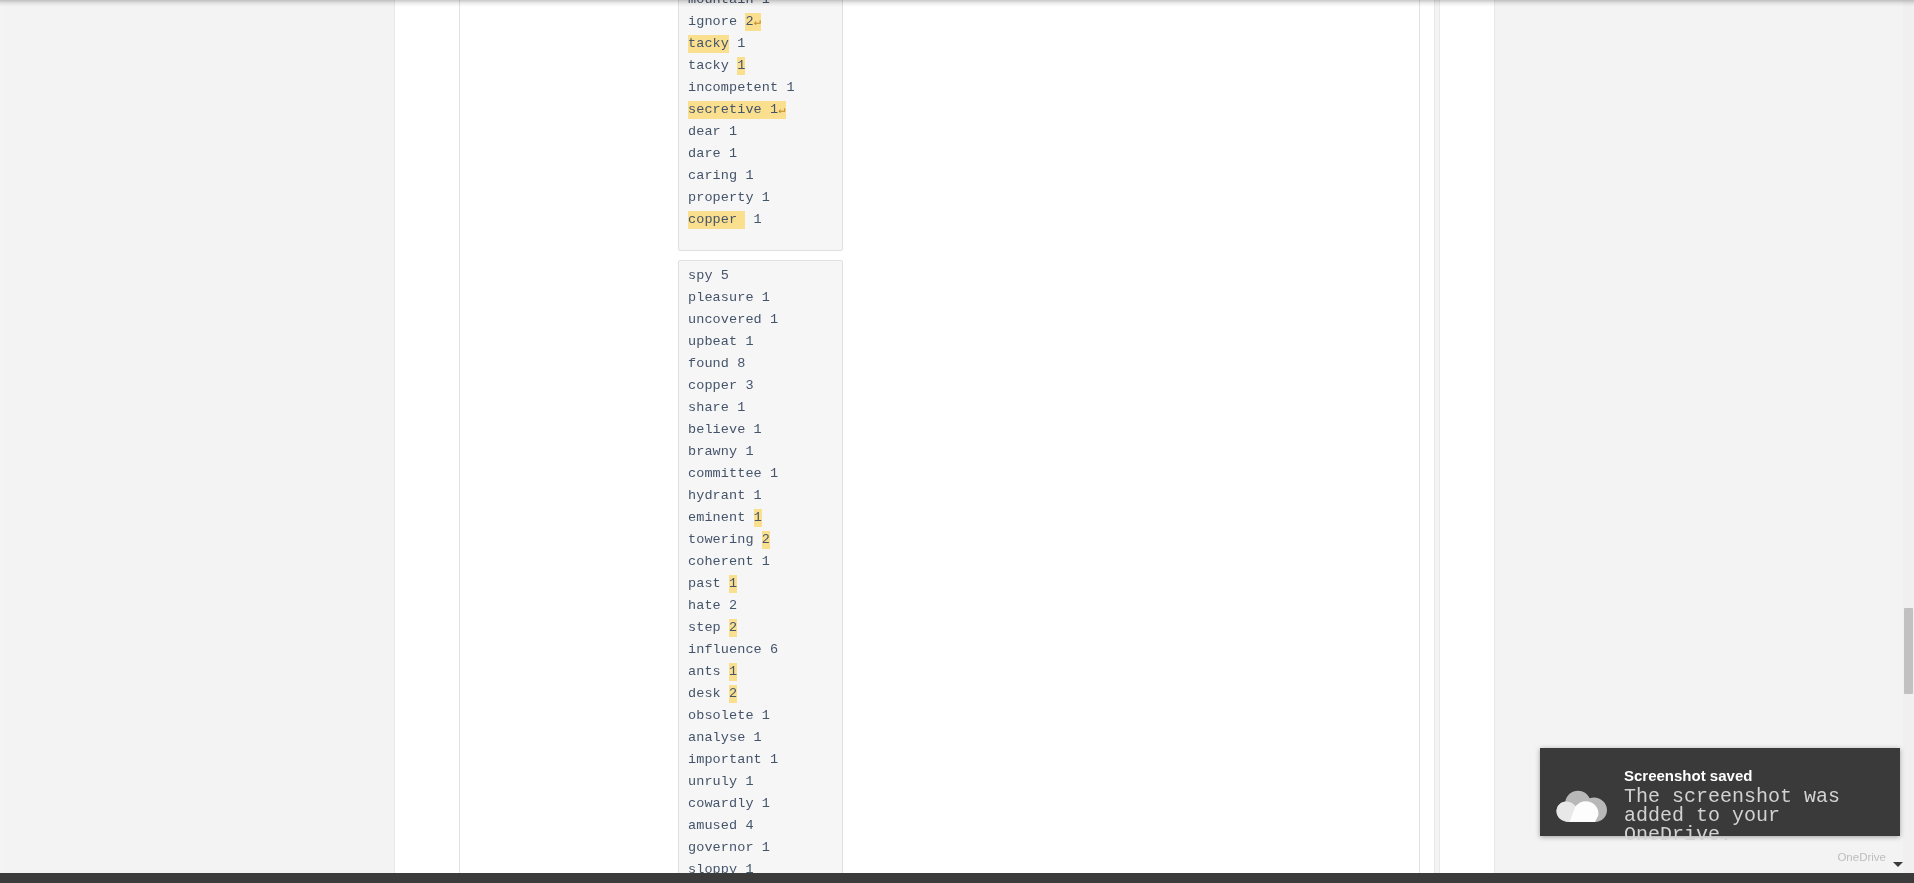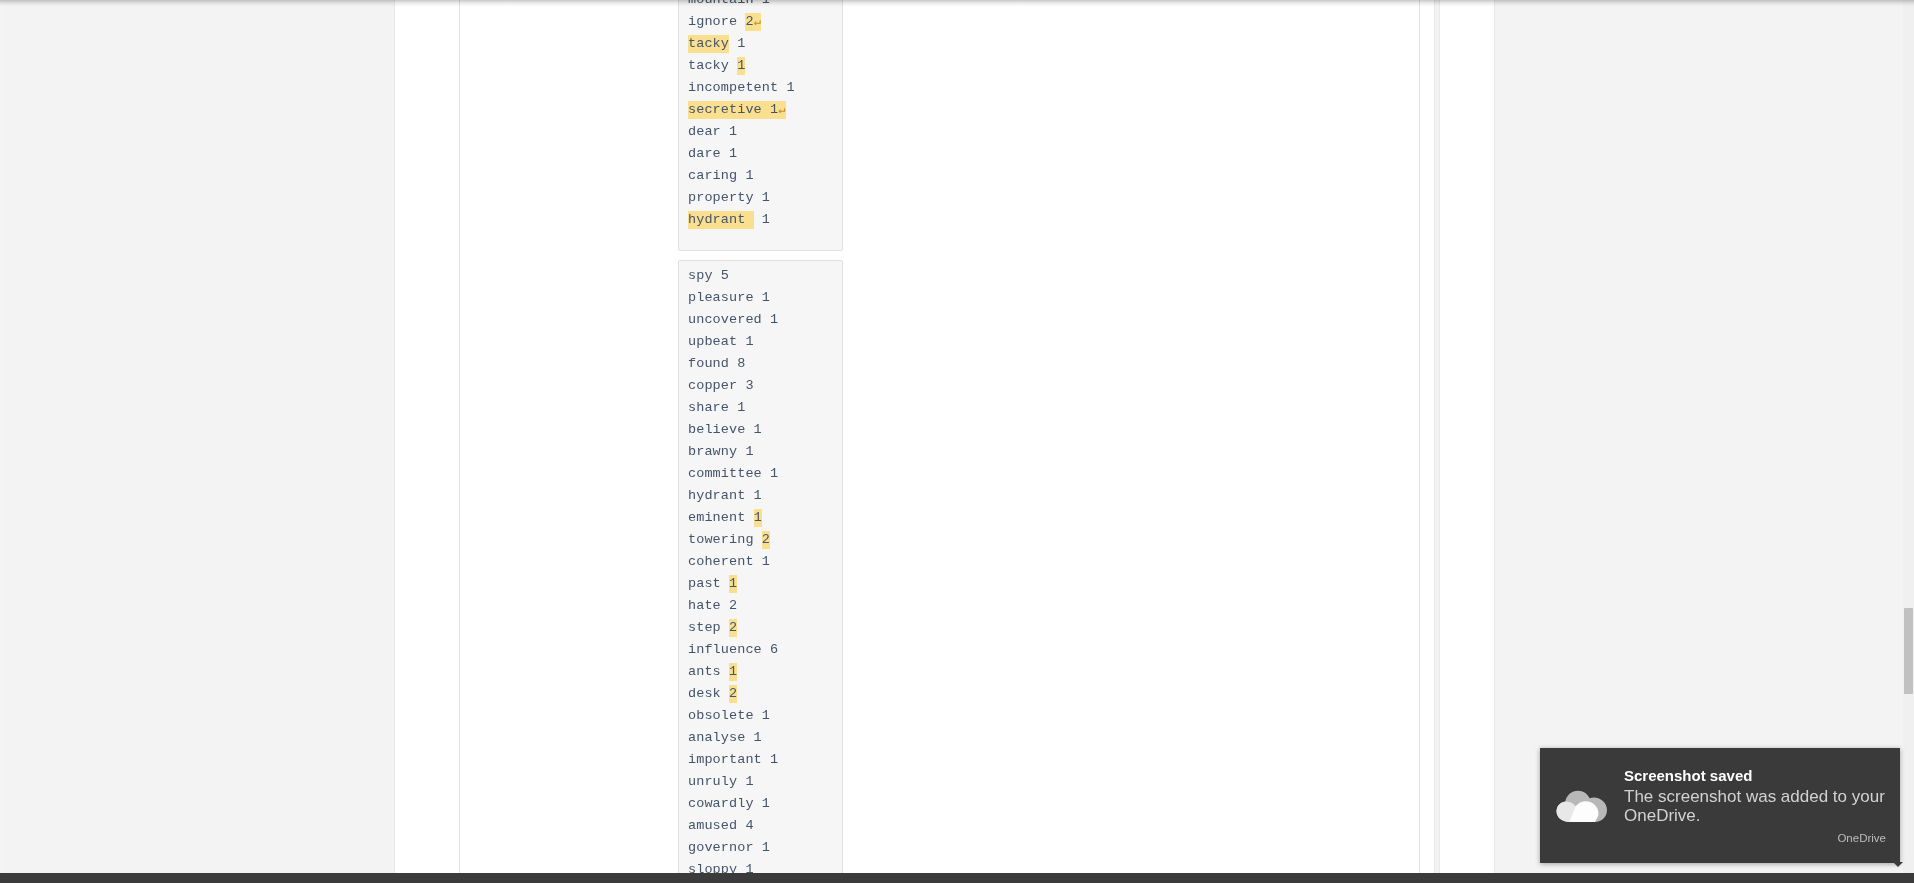--- a/index.html
+++ b/index.html
@@ -237,7 +237,7 @@
         <div class="code-line">dare 1</div>
         <div class="code-line">caring 1</div>
         <div class="code-line">property 1</div>
-        <div class="code-line"><mark class="hl">hydrant</mark><mark class="hl"> </mark> 1</div>
+        <div class="code-line"><mark class="hl">copper</mark><mark class="hl"> </mark> 1</div>
       </div>
 
     <div class="code-block block-2">

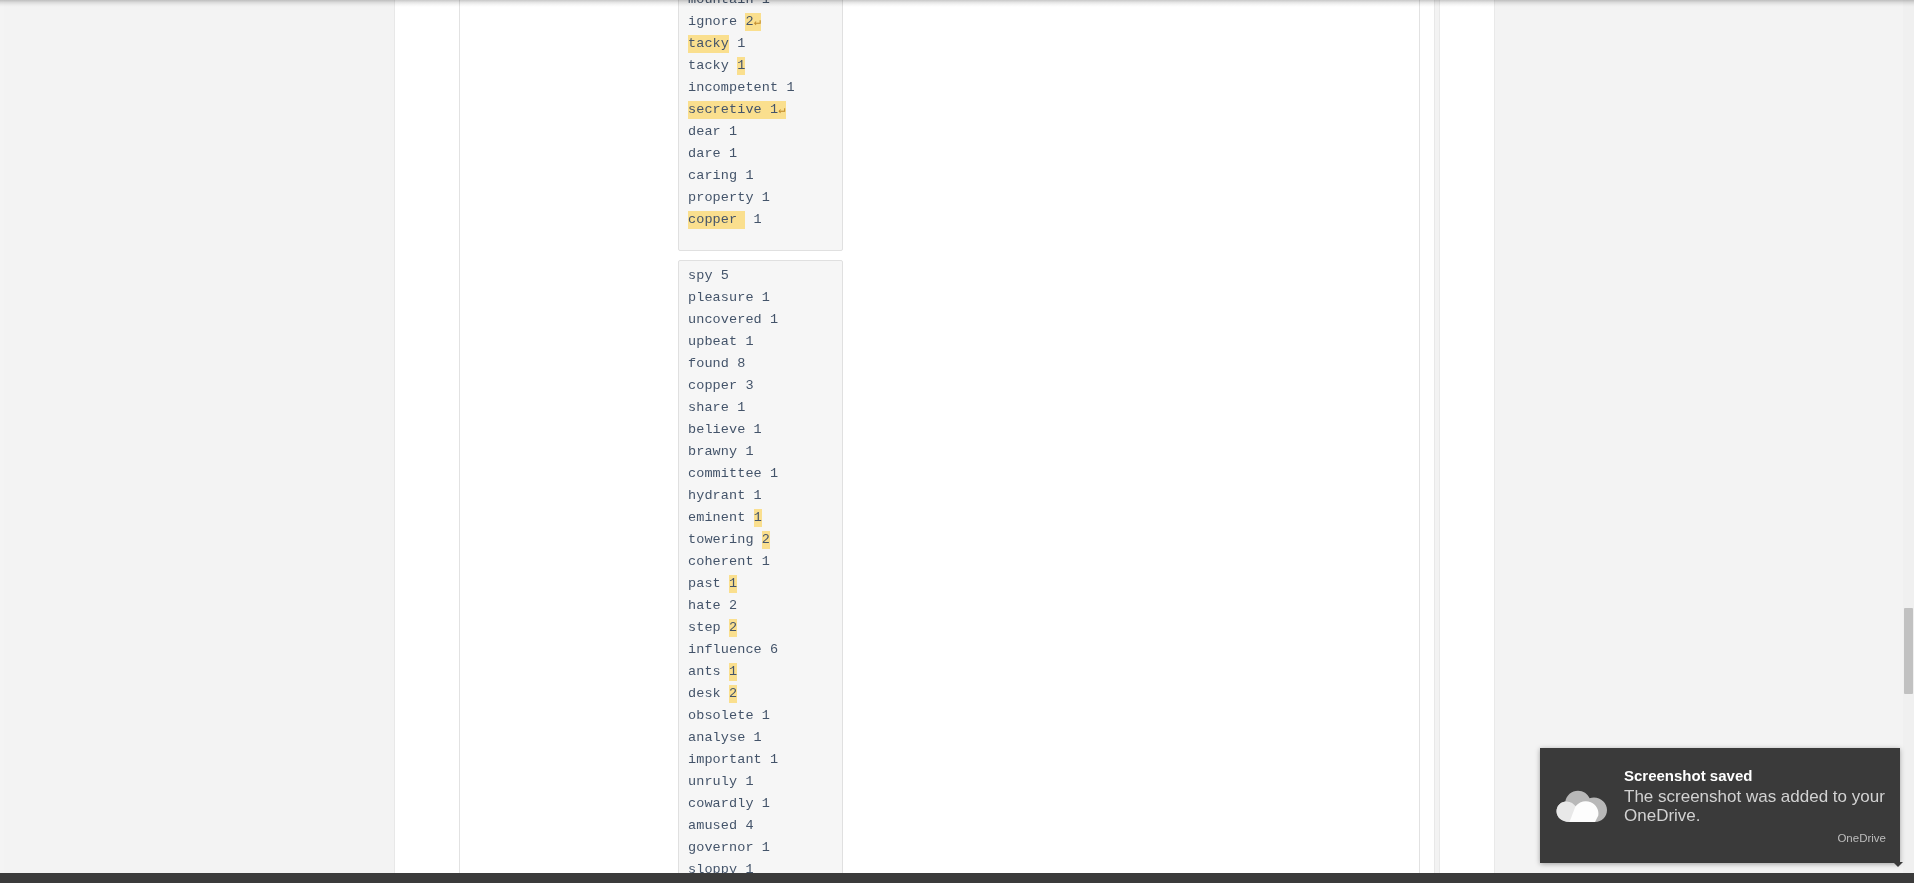--- a/index.html
+++ b/index.html
@@ -157,7 +157,7 @@
     left: 1540px;
     top: 748px;
     width: 360px;
-    height: 115px;
+    height: 88px;
     background: #3a3a3a;
     display: flex;
     align-items: flex-start;

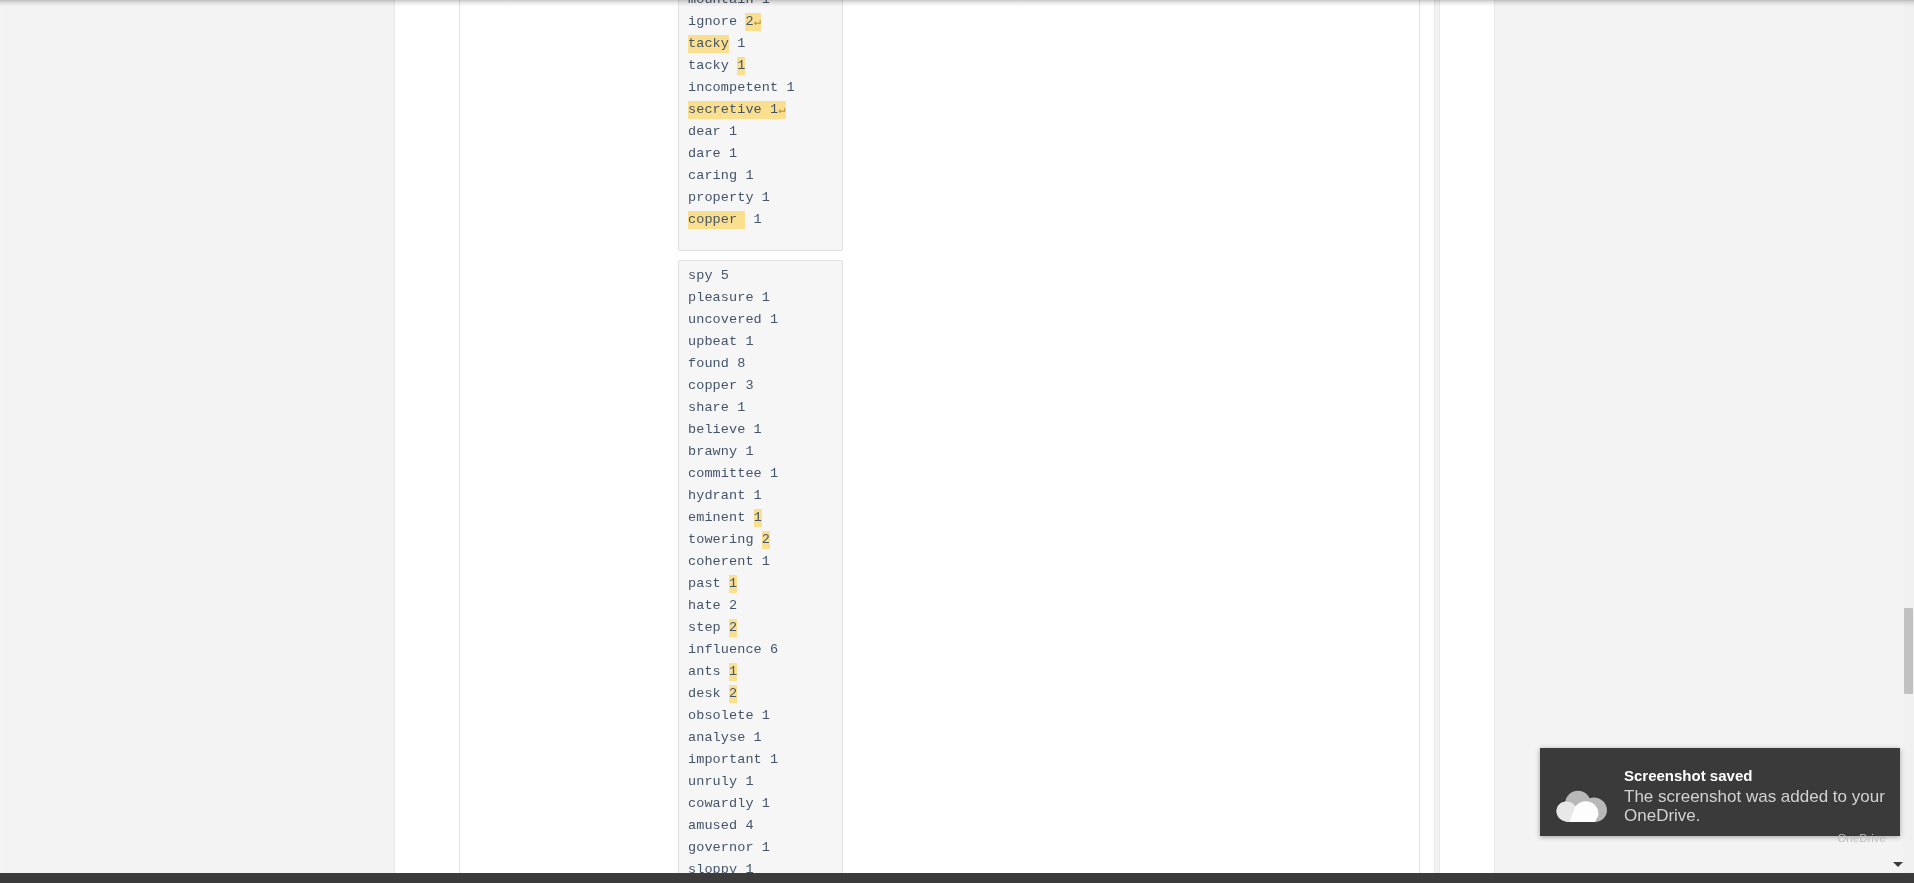--- a/index.html
+++ b/index.html
@@ -187,8 +187,8 @@
   }
   .toast-message {
     color: #d2d2d2;
-    font-size: 17px;
-    font-family: Liberation Sans, sans-serif;
+    font-size: 20px;
+    font-family: Liberation Mono, monospace;
     line-height: 19px;
     margin-bottom: 6px;
   }

